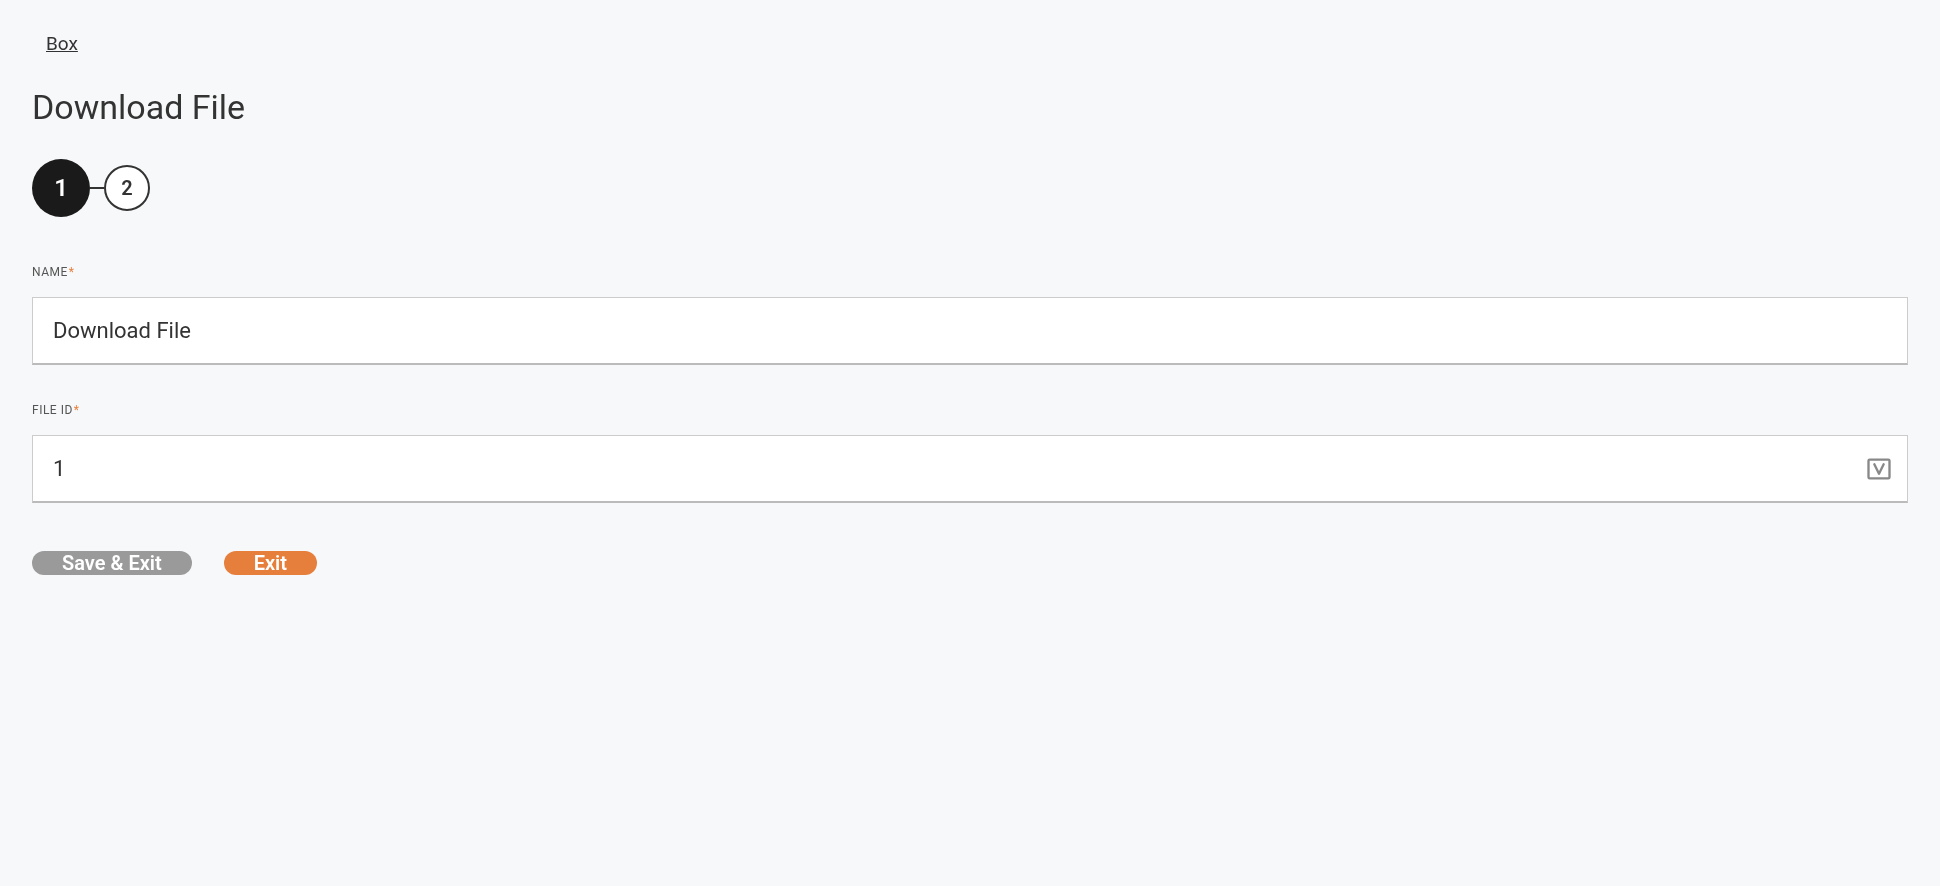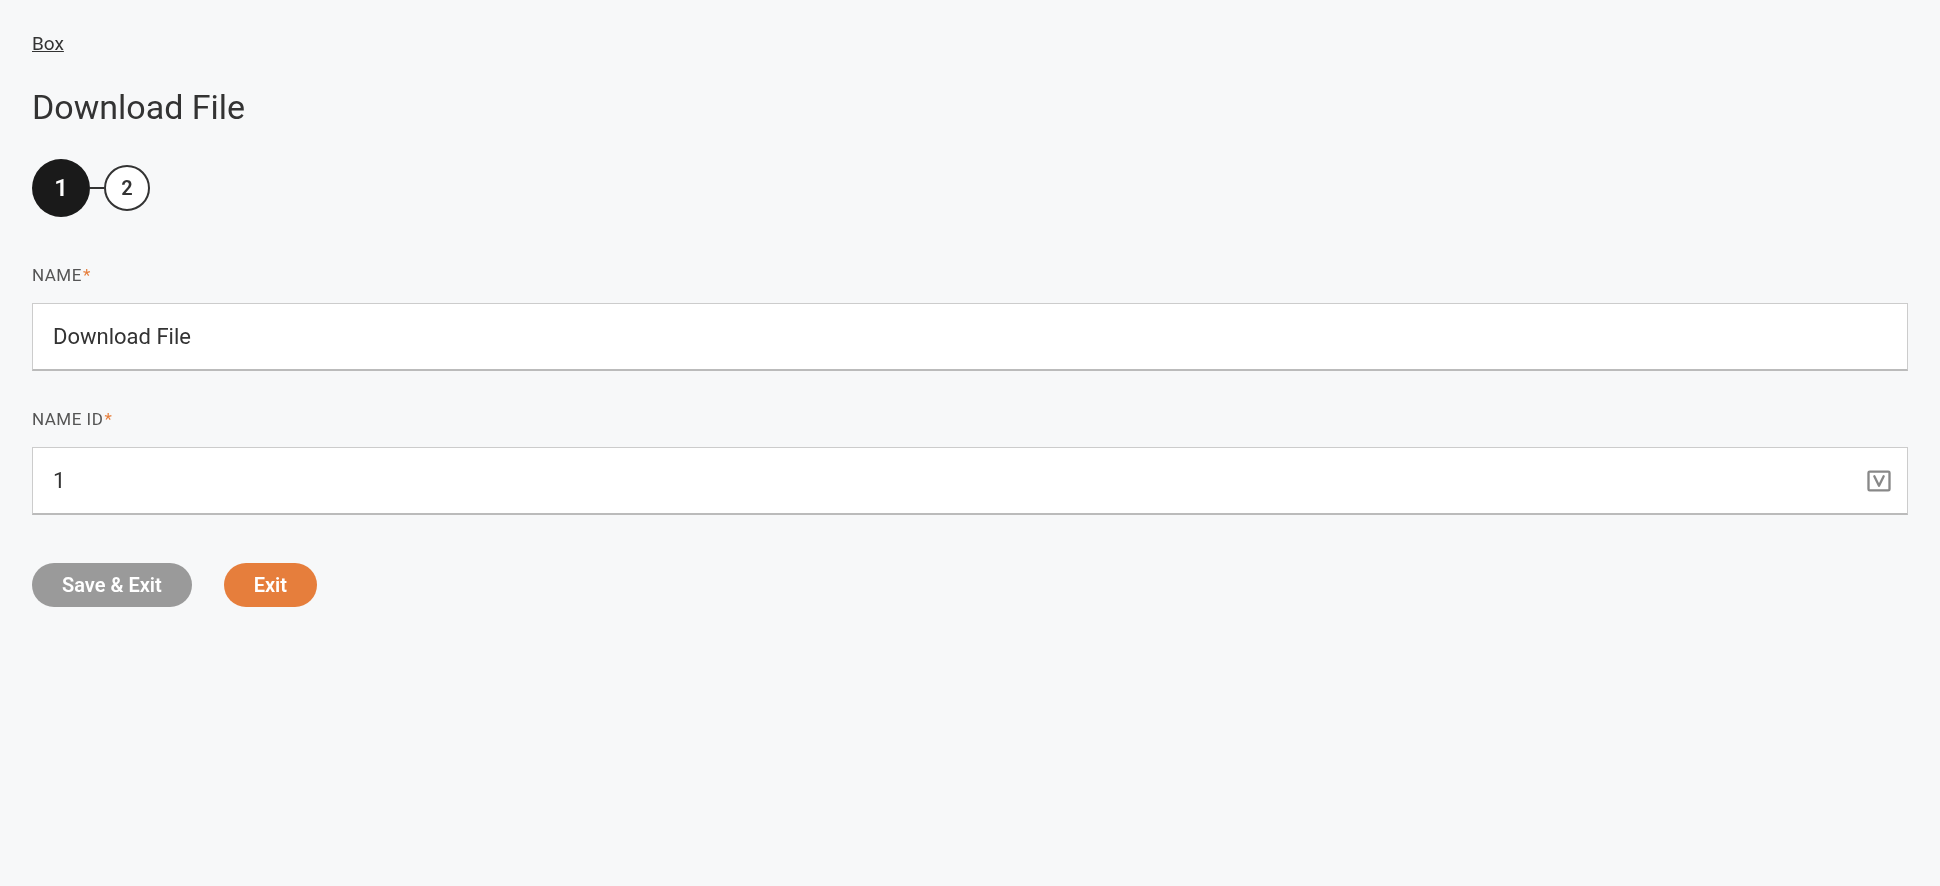--- a/index.html
+++ b/index.html
@@ -18,6 +18,7 @@
       text-decoration: underline;
       font-size: 19px;
       display: inline-block;
+      margin-left: 14px;
     }
     .page-title {
       font-size: 34px;

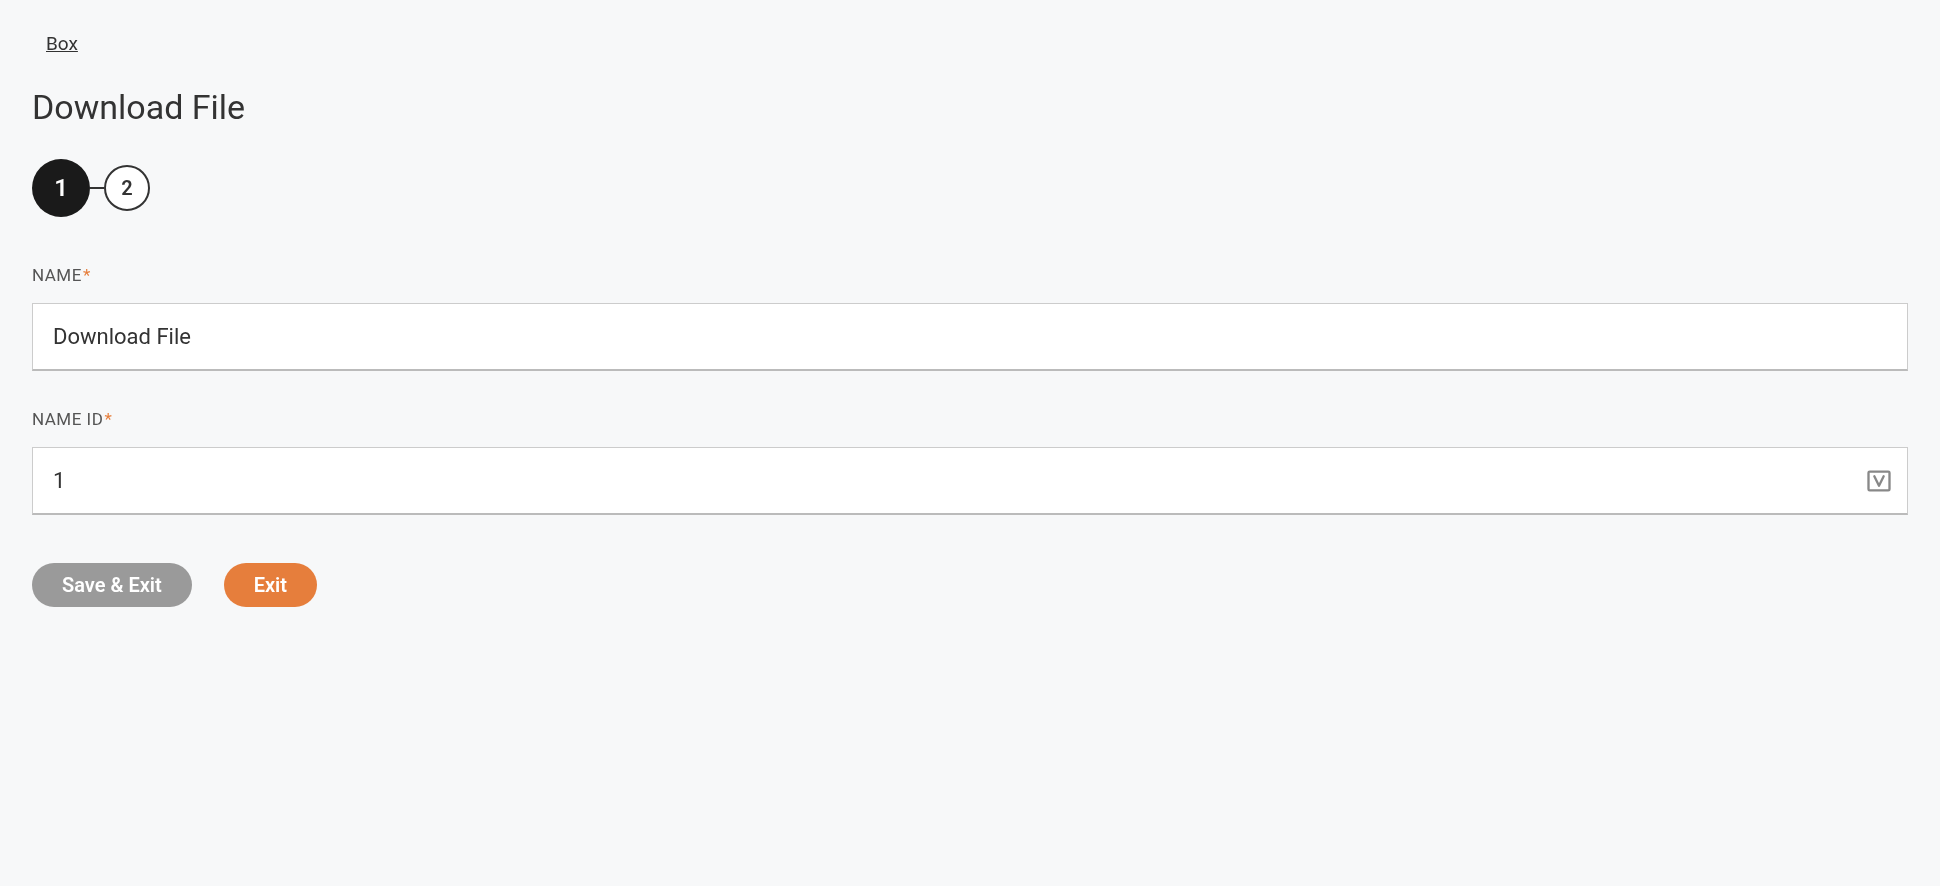--- a/index.html
+++ b/index.html
@@ -64,7 +64,7 @@
     }
     .form-label {
       display: block;
-      font-size: 17px;
+      font-size: 12px;
       color: #555;
       letter-spacing: 0.5px;
       margin-bottom: 18px;

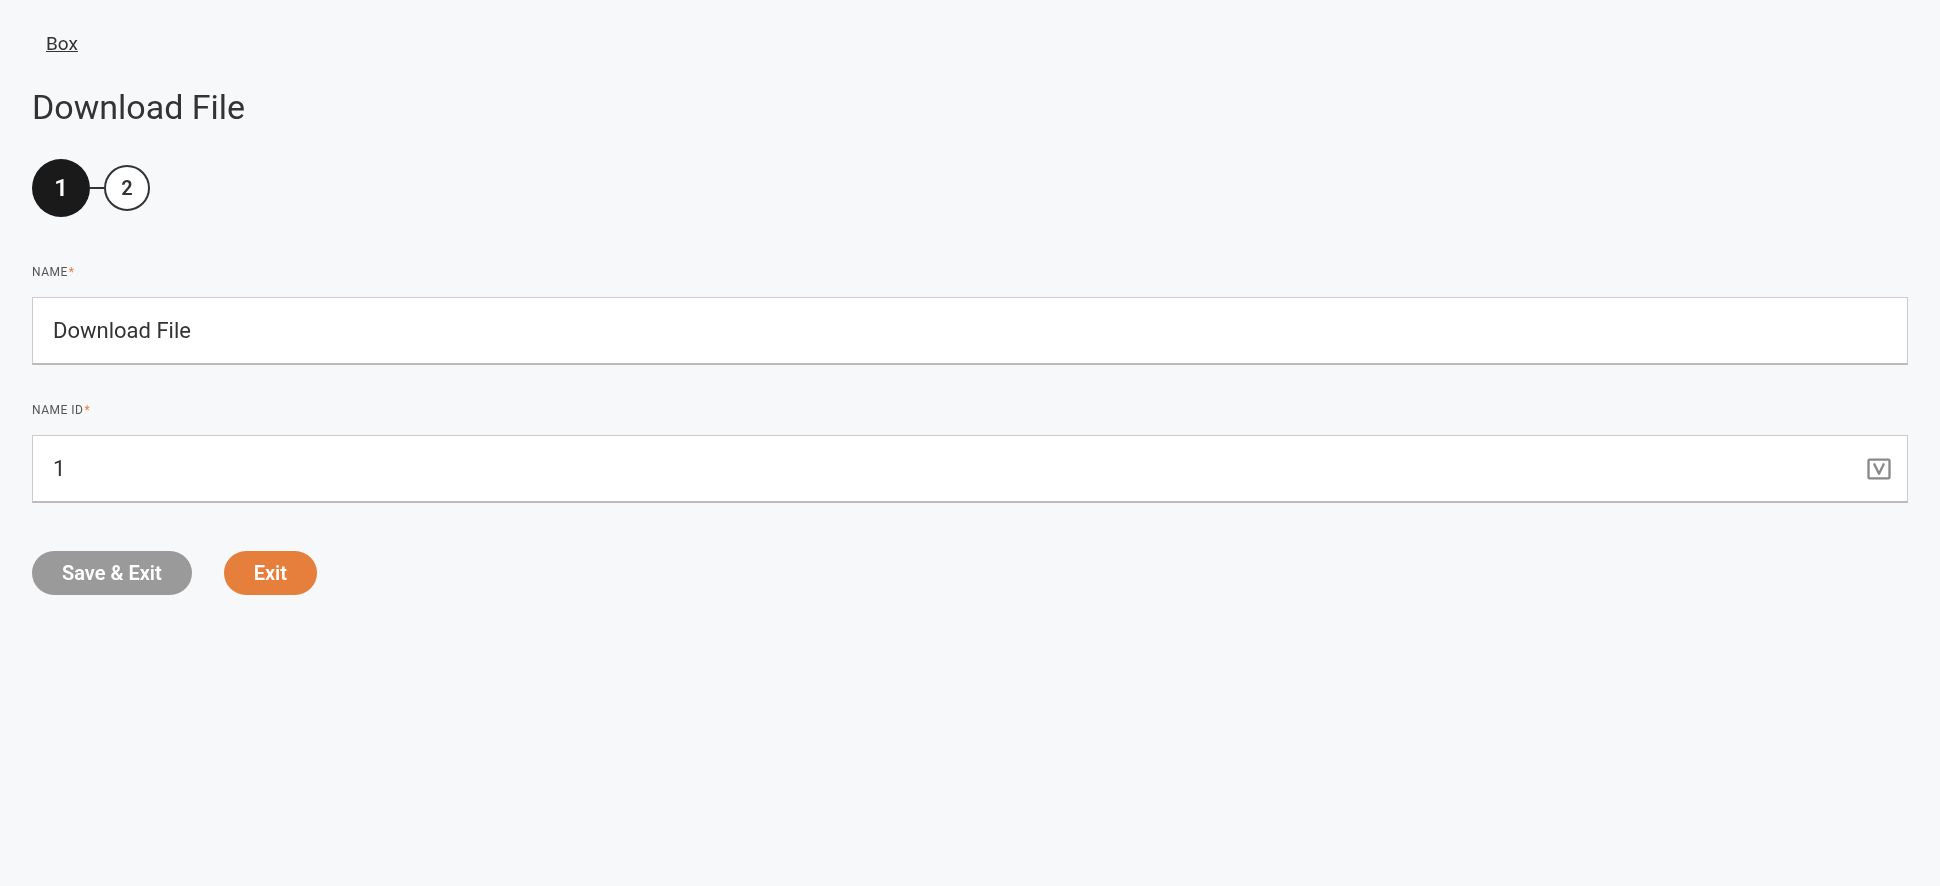--- a/index.html
+++ b/index.html
@@ -153,7 +153,7 @@
 
 <div class="form-group">
   <label class="form-label">
-    <span>NAME ID</span><span class="required-asterisk">*</span>
+    <span>FILE ID</span><span class="required-asterisk">*</span>
   </label>
   <div class="form-input-wrapper">
     <input type="text" class="form-input" value="1" style="">

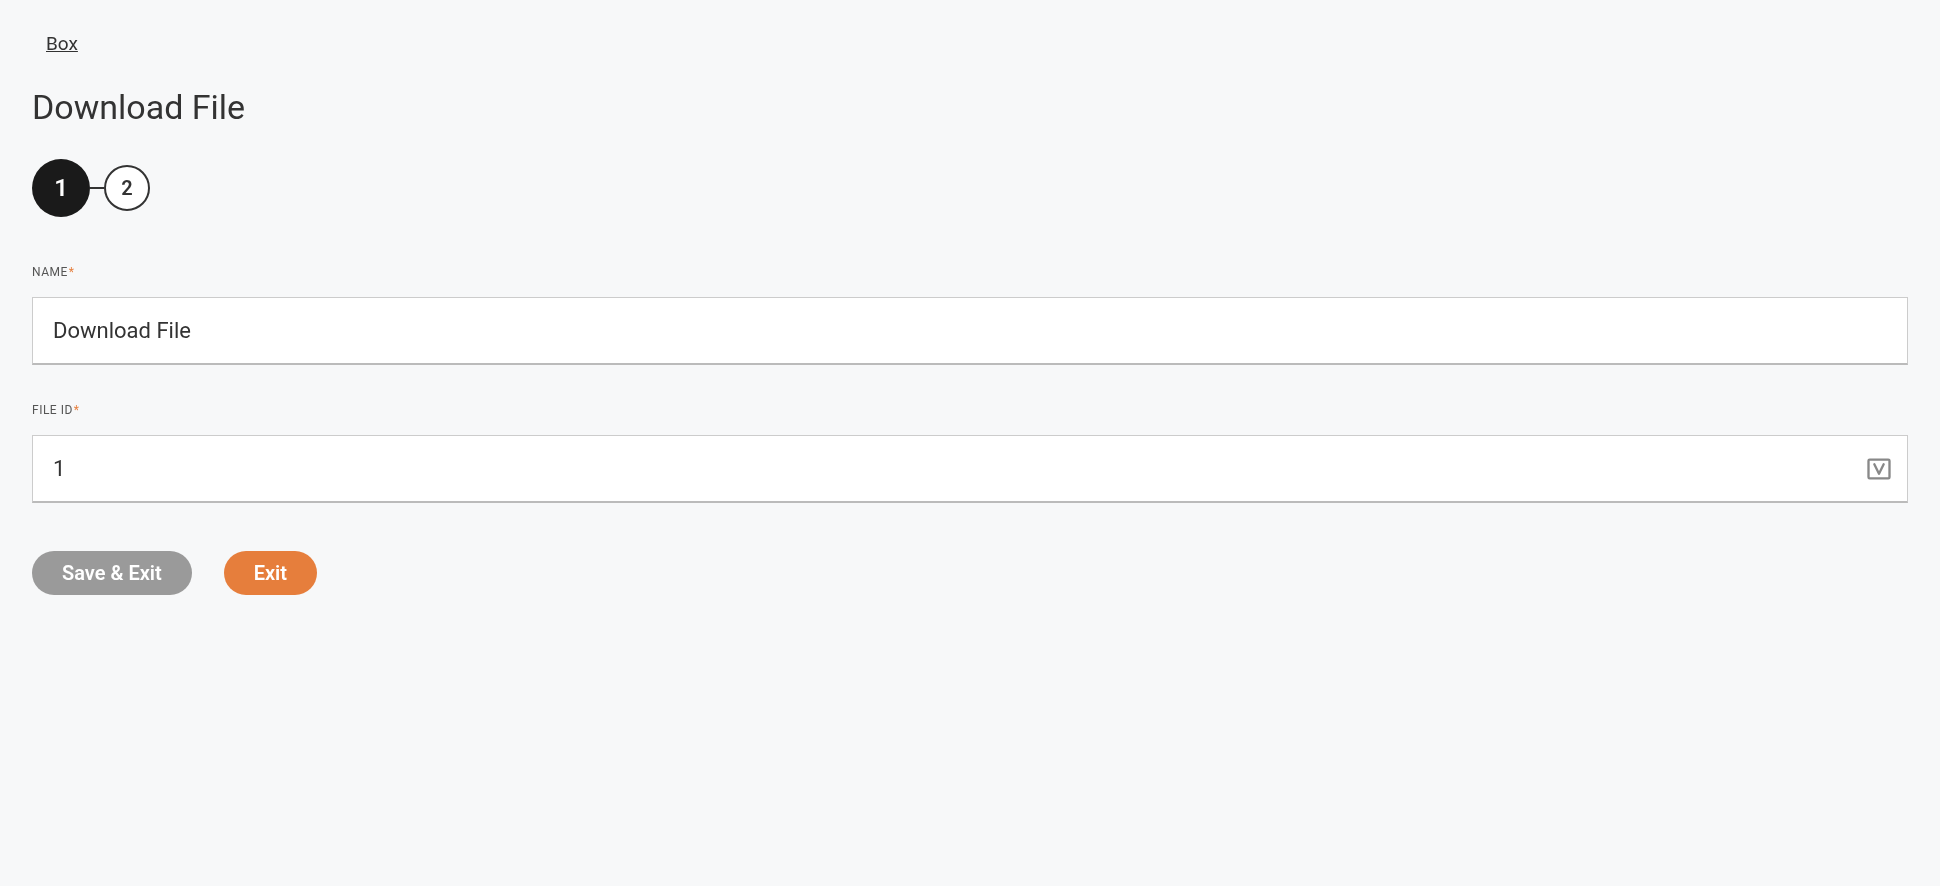--- a/index.html
+++ b/index.html
@@ -113,7 +113,7 @@
     .btn {
       border: none;
       border-radius: 999px;
-      padding: 10px 30px;
+      padding: 0 30px;
       font-size: 20px;
       font-weight: 600;
       cursor: pointer;

